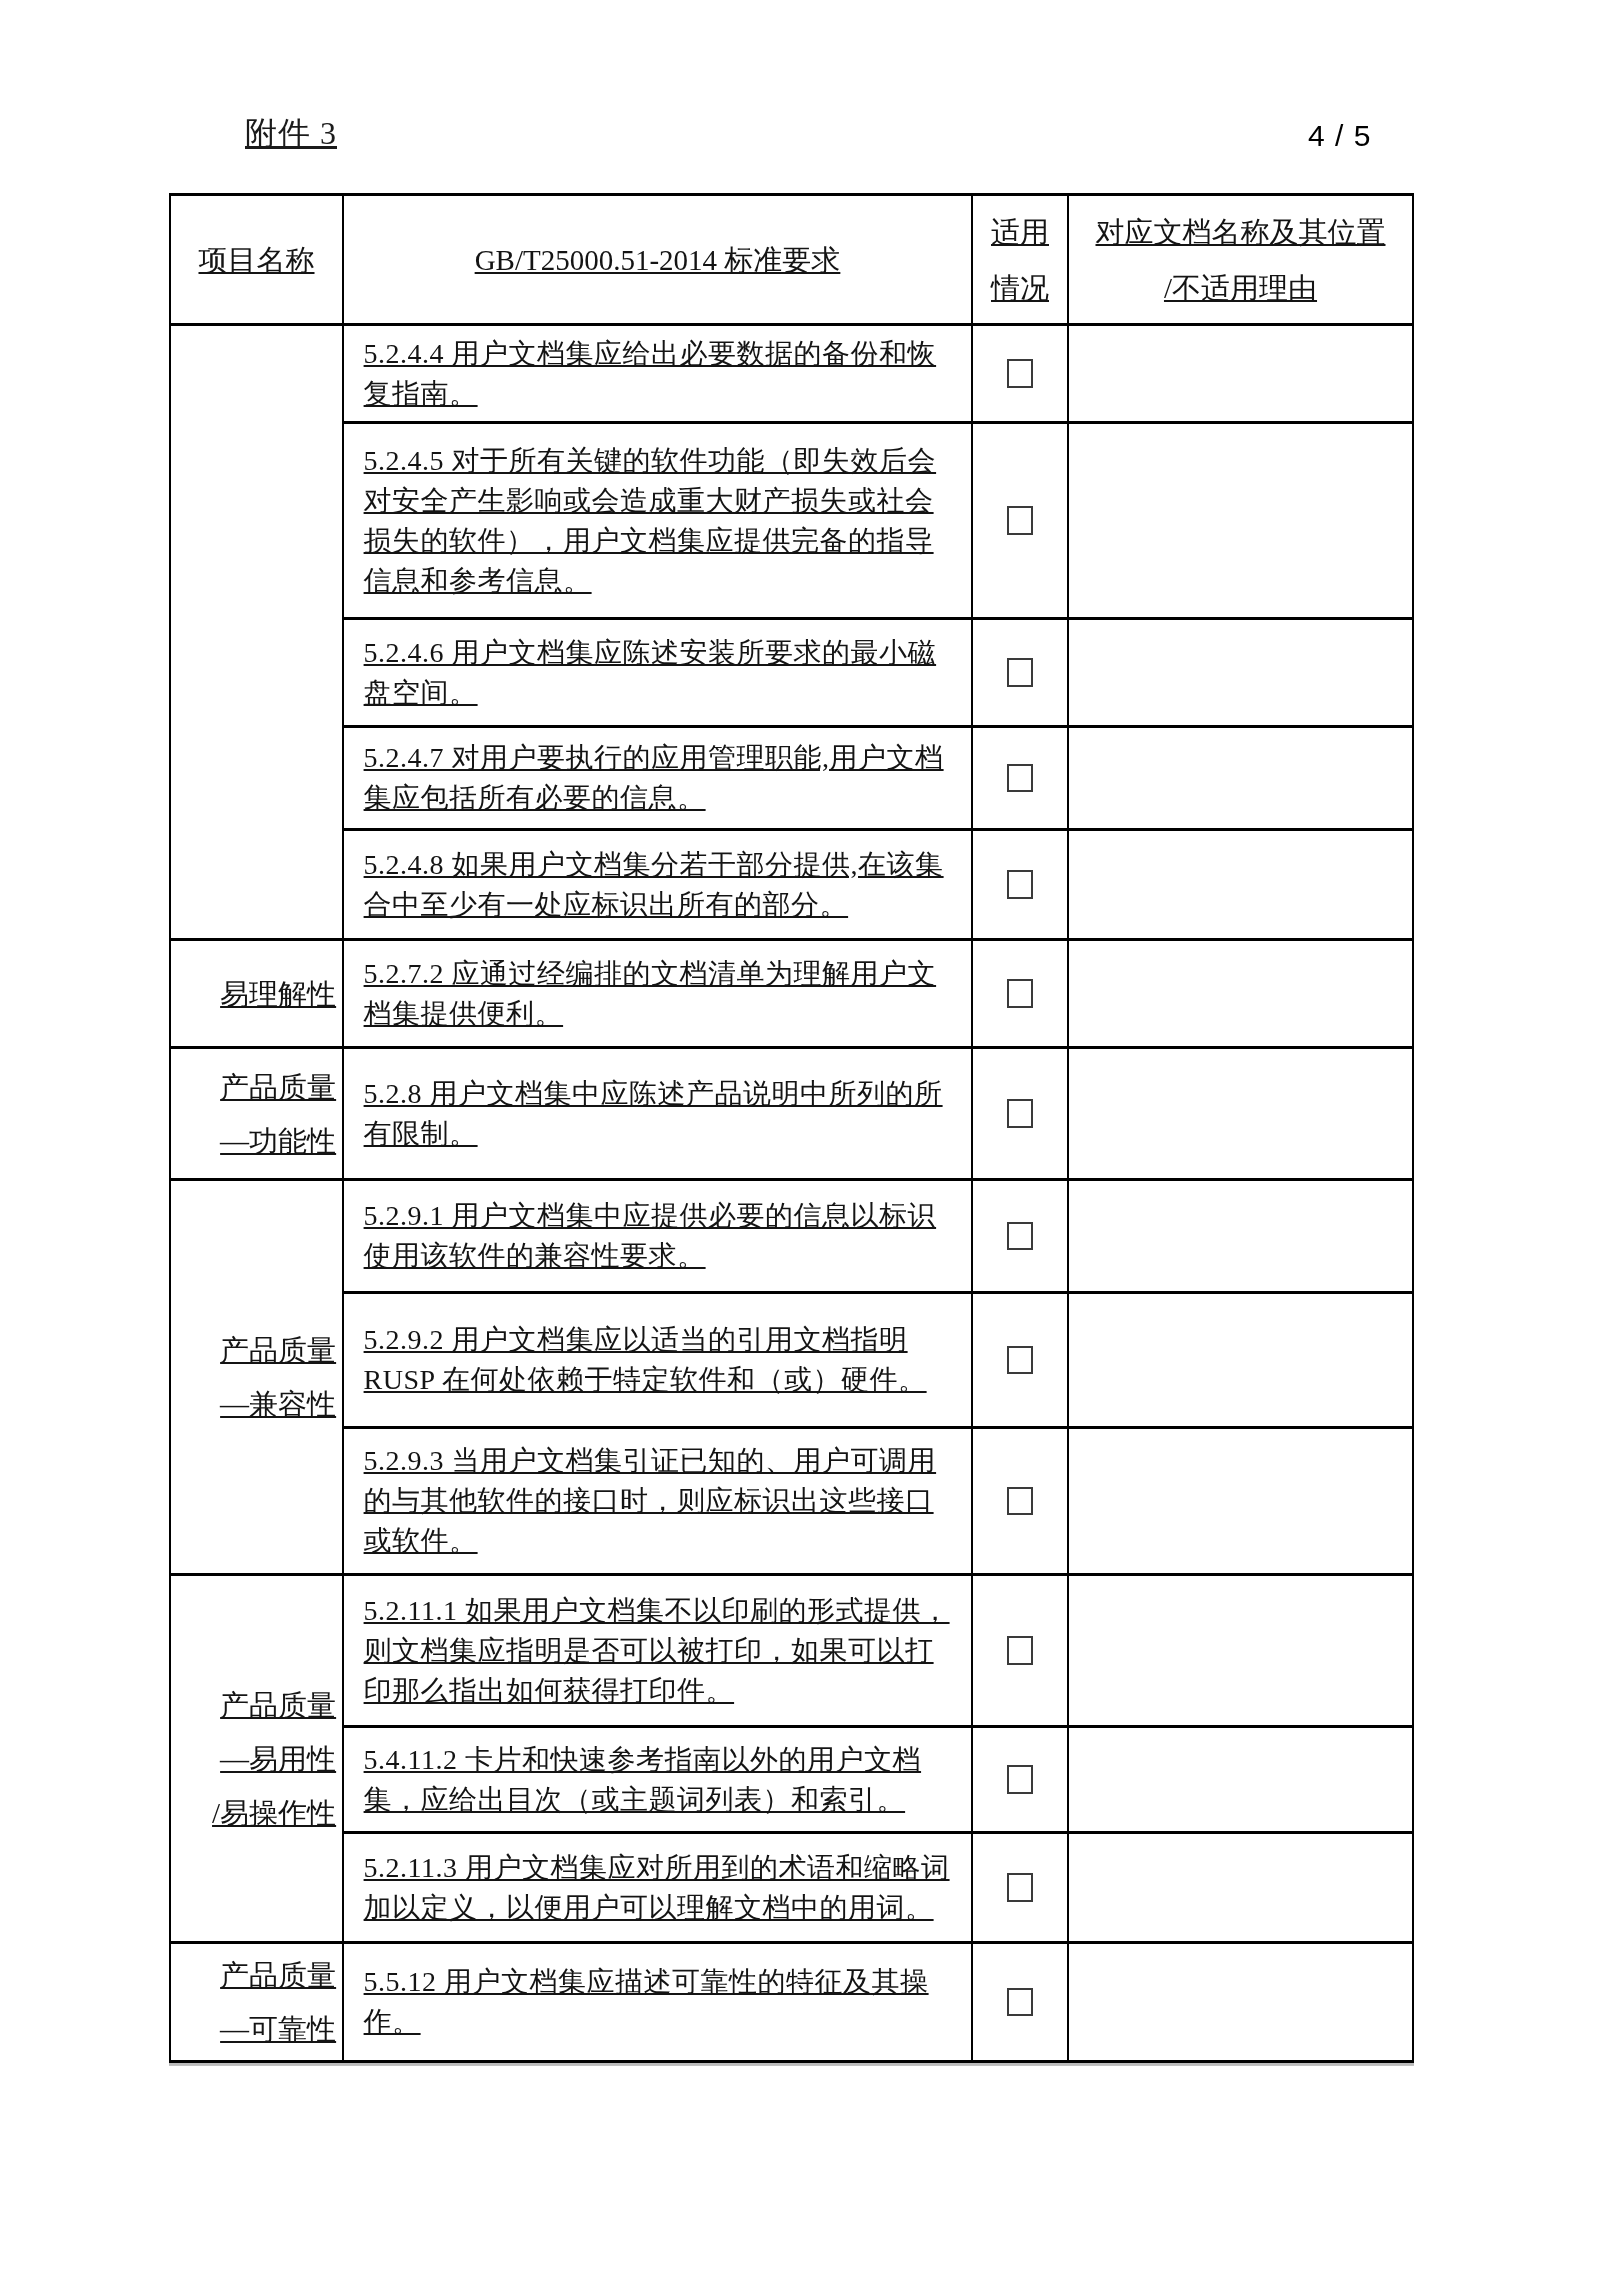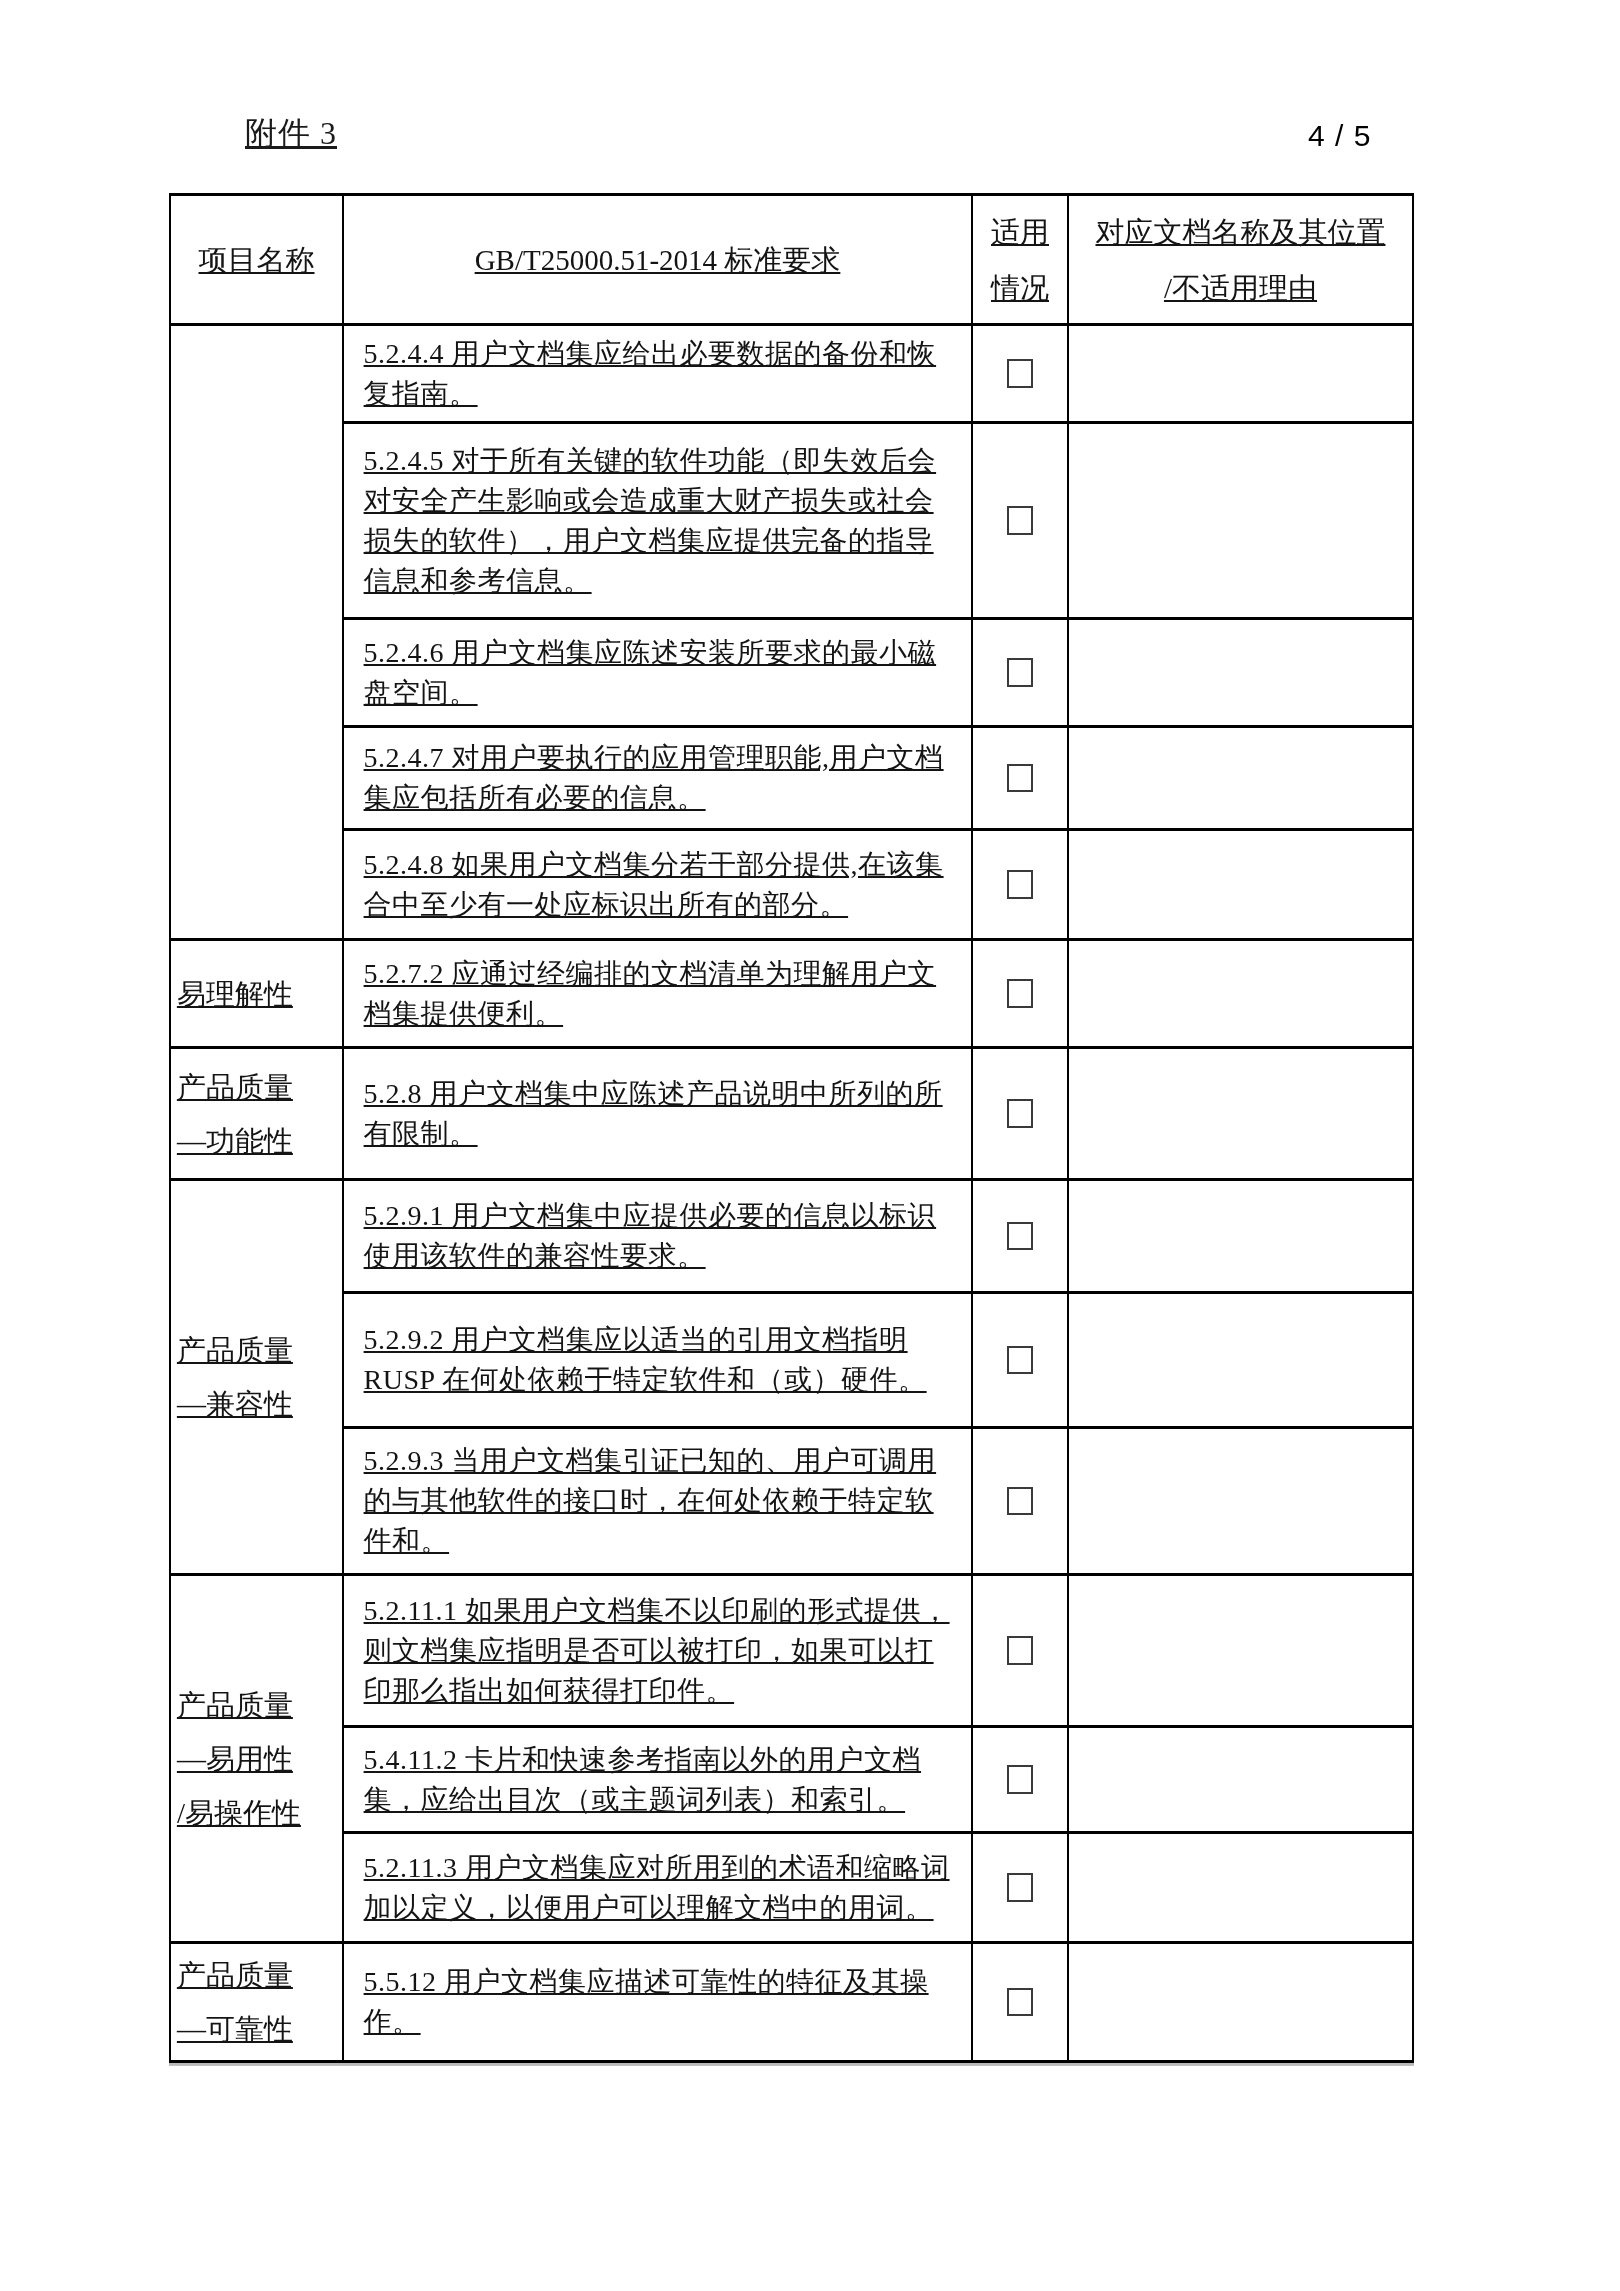--- a/index.html
+++ b/index.html
@@ -52,7 +52,7 @@
   td.cell-cat {
     font-size: 29px;
     line-height: 54px;
-    text-align: left;
+    text-align: right;
     vertical-align: middle;
     white-space: pre-line;
     padding: 3.9px 5.9px;

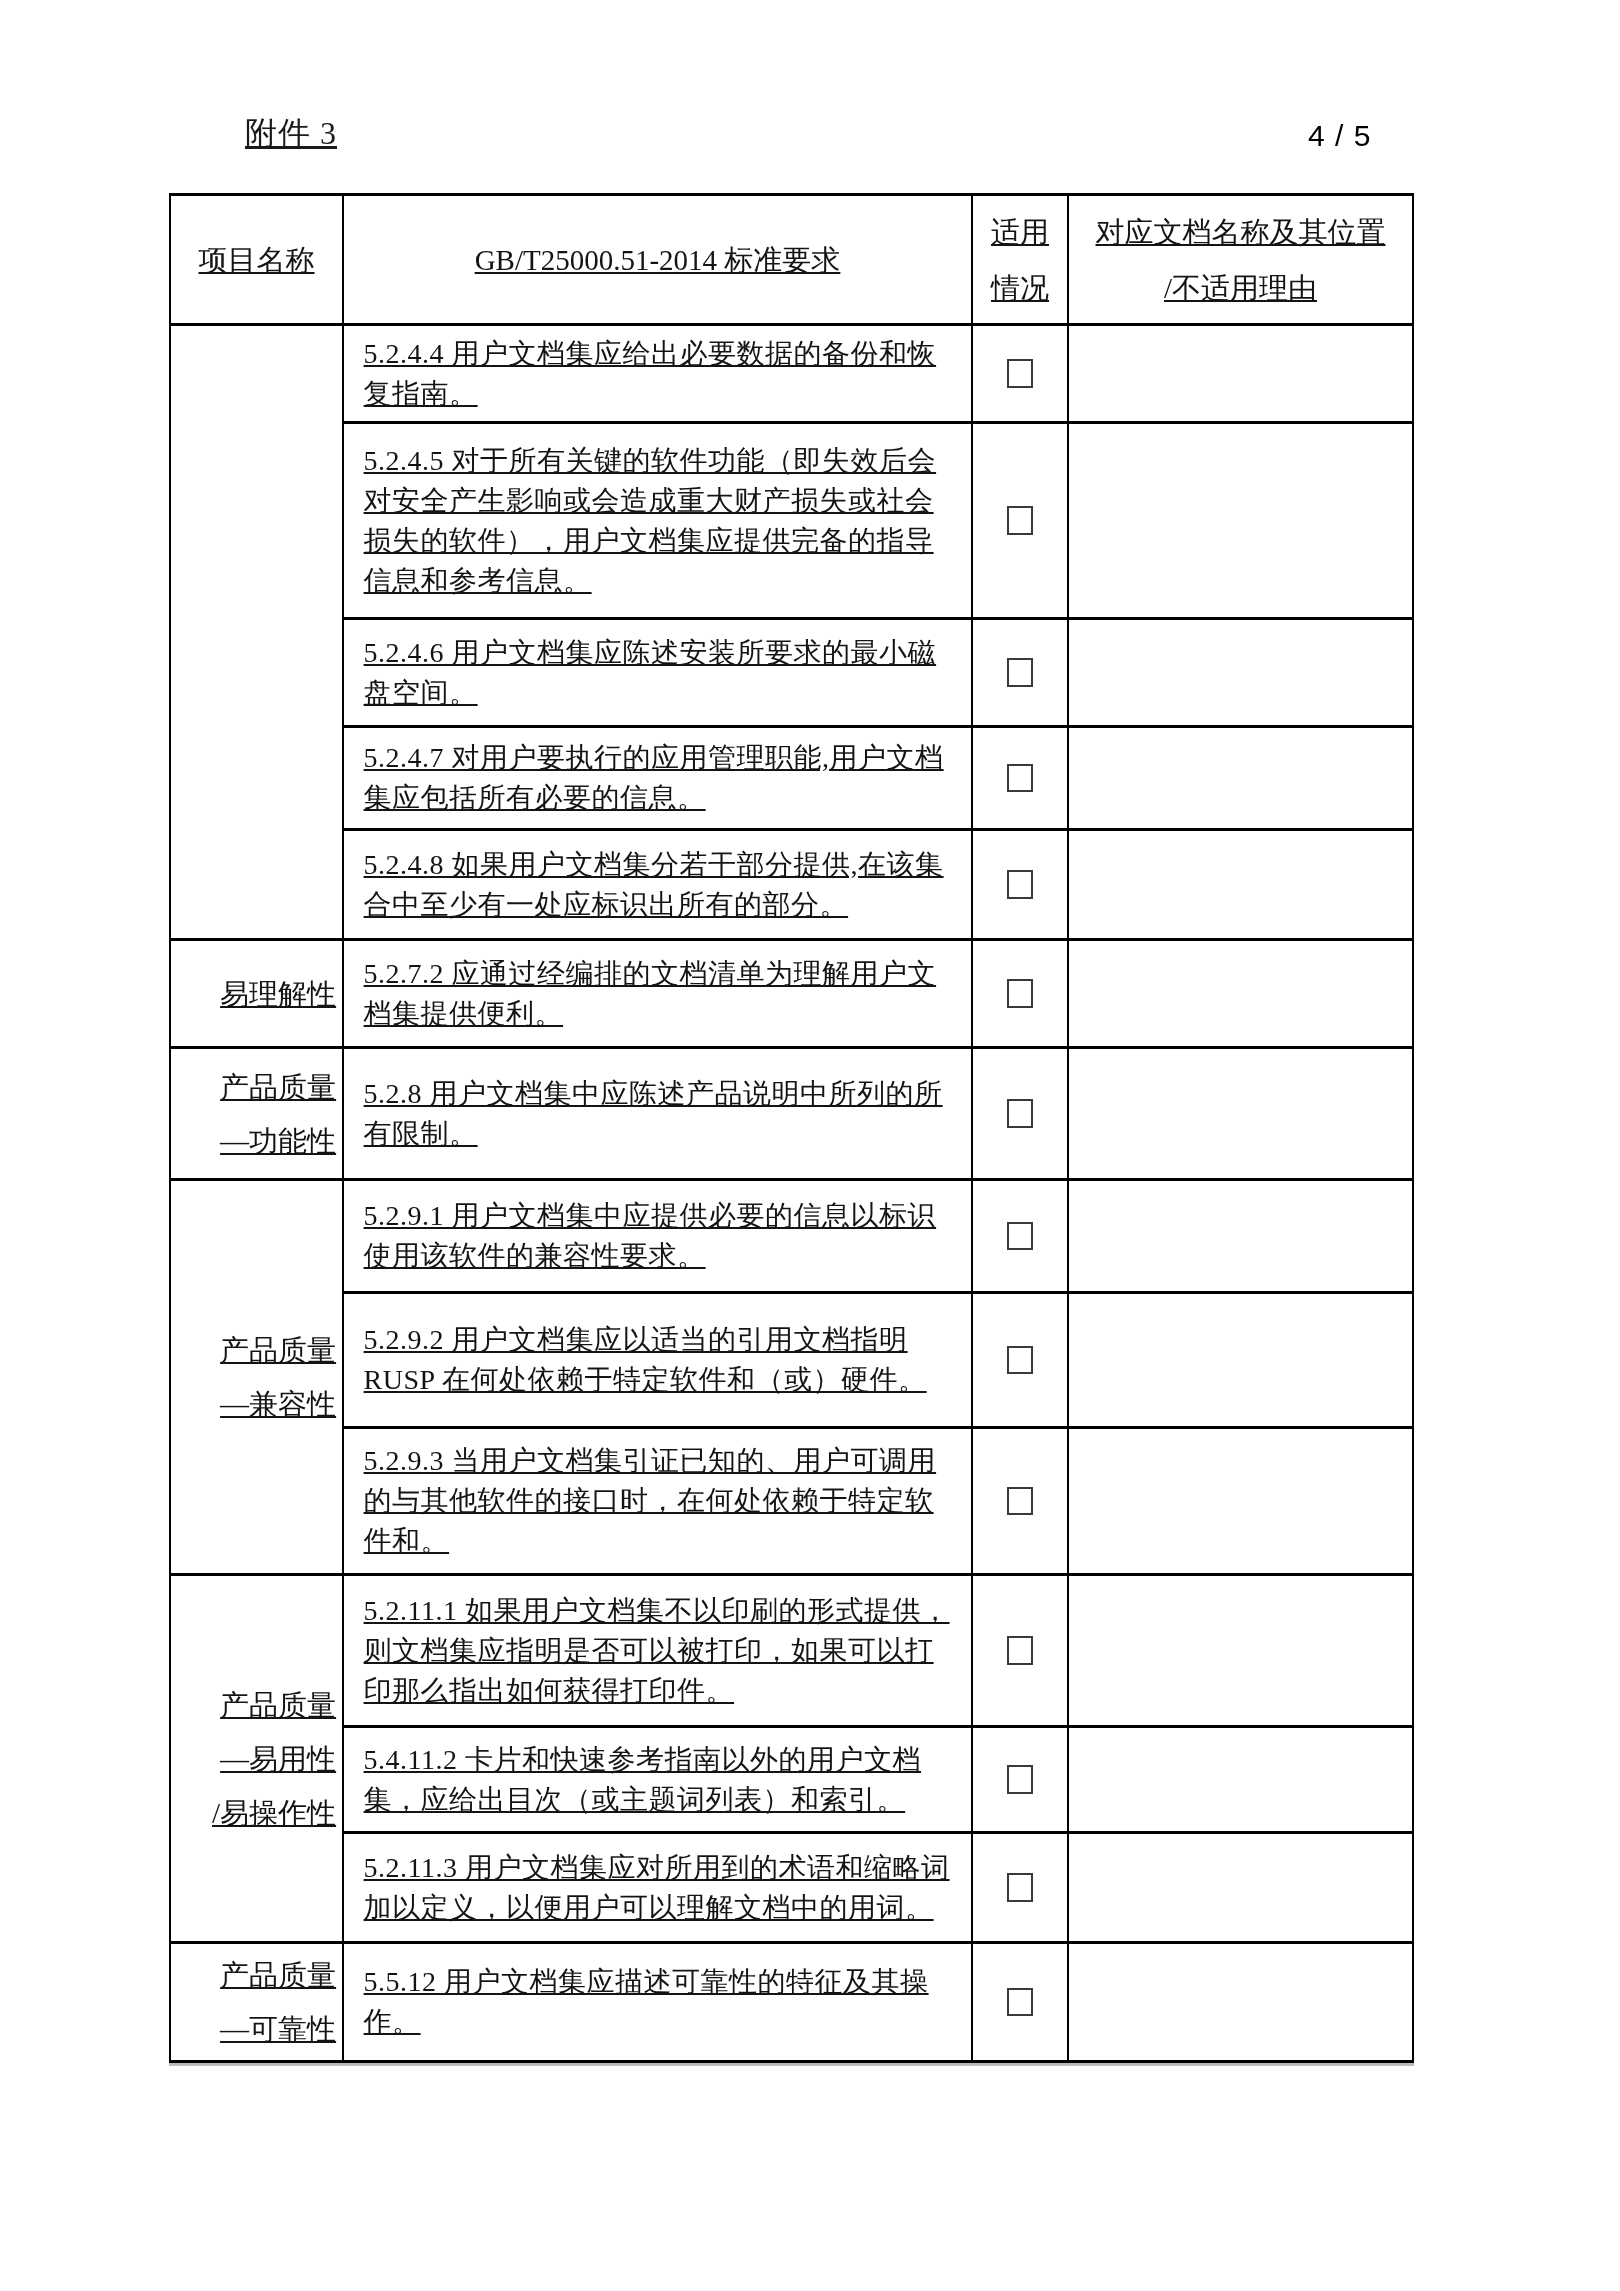--- a/index.html
+++ b/index.html
@@ -158,7 +158,7 @@
         <td class="cell-doc"></td>
       </tr>
       <tr style="height:147px">
-        <td class="cell-req">5.2.9.3 当用户文档集引证已知的、用户可调用的与其他软件的接口时，在何处依赖于特定软件和。</td>
+        <td class="cell-req">5.2.9.3 当用户文档集引证已知的、用户可调用的与其他软件的接口时，则应标识出这些接口或软件。</td>
         <td class="cell-chk"><span class="checkbox"></span></td>
         <td class="cell-doc"></td>
       </tr>

